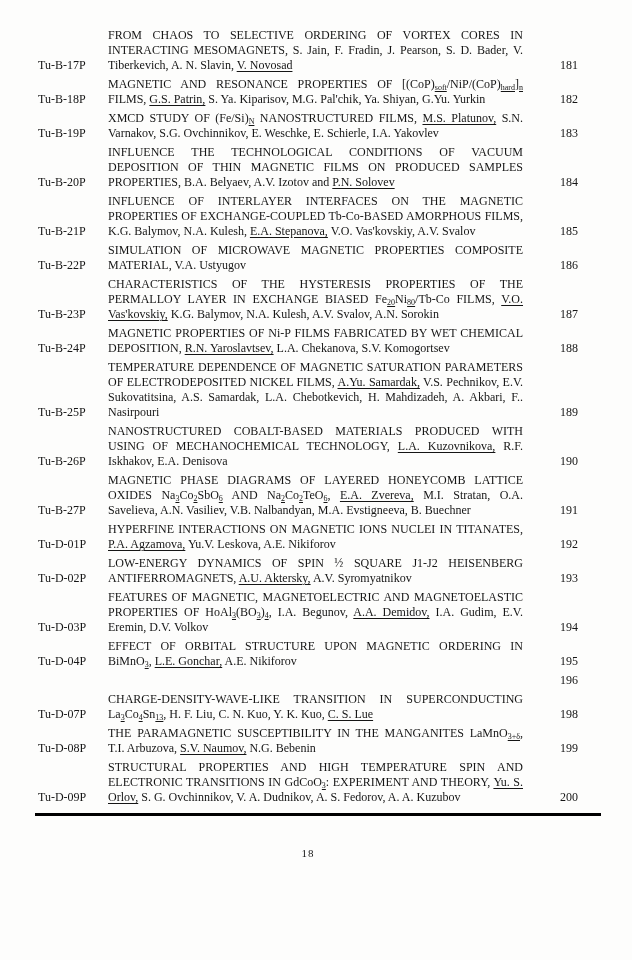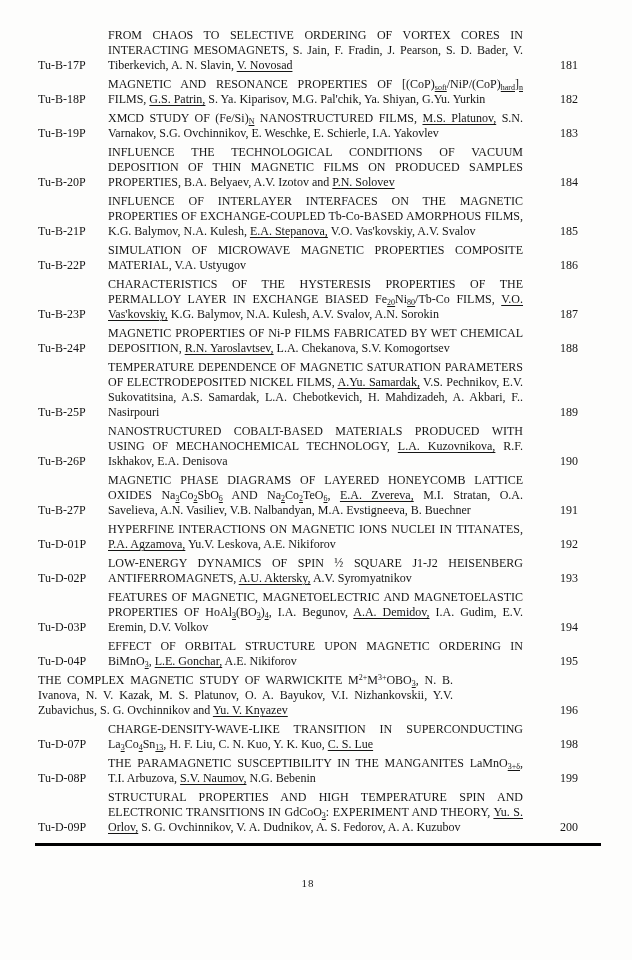--- a/index.html
+++ b/index.html
@@ -153,7 +153,6 @@
         <div class="pagenum">195</div>
       </div>
       <div class="row">
-        <div class="content">THE COMPLEX MAGNETIC STUDY OF WARWICKITE M<sup>2+</sup>M<sup>3+</sup>OBO<sub>3</sub>, N. B. Ivanova, N. V. Kazak, M. S. Platunov, O. A. Bayukov, V.I. Nizhankovskii, Y.V. Zubavichus, S. G. Ovchinnikov and <u>Yu. V. Knyazev</u></div>
         <div class="pagenum">196</div>
       </div>
       <div class="row">

